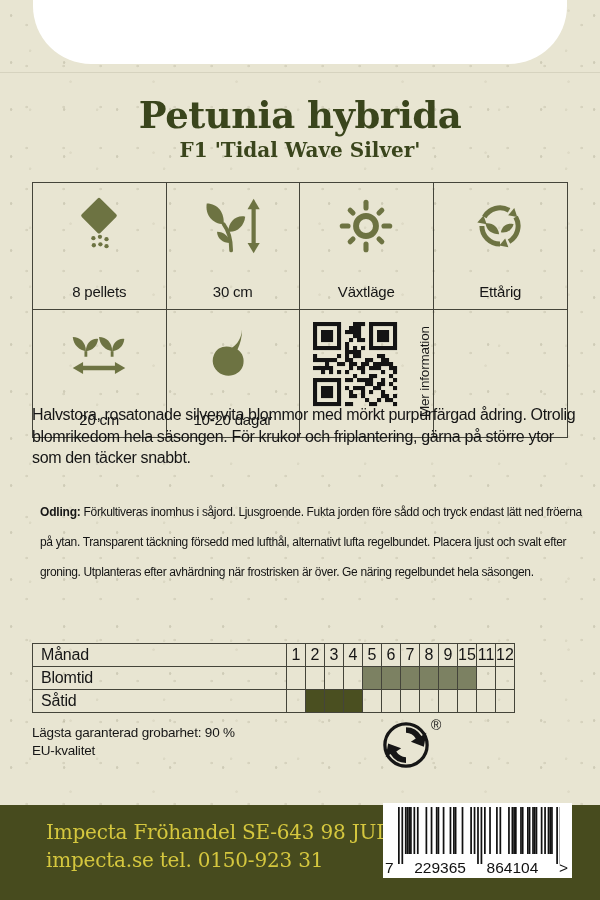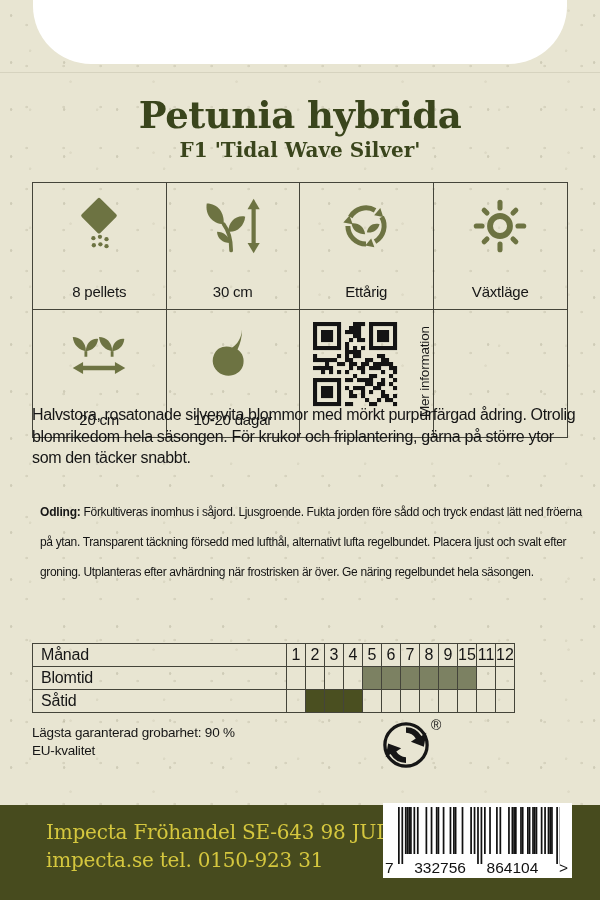--- a/index.html
+++ b/index.html
@@ -99,6 +99,39 @@
         </svg>
       </span>
       <span class="lbl">30 cm</span>
+    </div>
+
+    <div class="cell">
+      <span class="art">
+        <svg viewBox="0 0 64 64" width="58" height="58" fill="var(--olive,#6d7342)">
+          <circle cx="32" cy="32" r="11" fill="none" stroke="var(--olive,#6d7342)" stroke-width="6.5"></circle>
+          <g>
+              <rect x="29.2" y="3" width="5.6" height="12" rx="2.8"></rect>
+            </g>
+          <g transform="rotate(45 32 32)">
+              <rect x="29.2" y="4.5" width="5.6" height="10" rx="2.8"></rect>
+            </g>
+          <g transform="rotate(90 32 32)">
+              <rect x="29.2" y="3" width="5.6" height="12" rx="2.8"></rect>
+            </g>
+          <g transform="rotate(135 32 32)">
+              <rect x="29.2" y="4.5" width="5.6" height="10" rx="2.8"></rect>
+            </g>
+          <g transform="rotate(180 32 32)">
+              <rect x="29.2" y="3" width="5.6" height="12" rx="2.8"></rect>
+            </g>
+          <g transform="rotate(225 32 32)">
+              <rect x="29.2" y="4.5" width="5.6" height="10" rx="2.8"></rect>
+            </g>
+          <g transform="rotate(270 32 32)">
+              <rect x="29.2" y="3" width="5.6" height="12" rx="2.8"></rect>
+            </g>
+          <g transform="rotate(315 32 32)">
+              <rect x="29.2" y="4.5" width="5.6" height="10" rx="2.8"></rect>
+            </g>
+        </svg>
+      </span>
+      <span class="lbl">Växtläge</span>
     </div>
 
     <div class="cell">
@@ -121,39 +154,6 @@
         </svg>
       </span>
       <span class="lbl">Ettårig</span>
-    </div>
-
-    <div class="cell">
-      <span class="art">
-        <svg viewBox="0 0 64 64" width="58" height="58" fill="var(--olive,#6d7342)">
-          <circle cx="32" cy="32" r="11" fill="none" stroke="var(--olive,#6d7342)" stroke-width="6.5"></circle>
-          <g>
-              <rect x="29.2" y="3" width="5.6" height="12" rx="2.8"></rect>
-            </g>
-          <g transform="rotate(45 32 32)">
-              <rect x="29.2" y="4.5" width="5.6" height="10" rx="2.8"></rect>
-            </g>
-          <g transform="rotate(90 32 32)">
-              <rect x="29.2" y="3" width="5.6" height="12" rx="2.8"></rect>
-            </g>
-          <g transform="rotate(135 32 32)">
-              <rect x="29.2" y="4.5" width="5.6" height="10" rx="2.8"></rect>
-            </g>
-          <g transform="rotate(180 32 32)">
-              <rect x="29.2" y="3" width="5.6" height="12" rx="2.8"></rect>
-            </g>
-          <g transform="rotate(225 32 32)">
-              <rect x="29.2" y="4.5" width="5.6" height="10" rx="2.8"></rect>
-            </g>
-          <g transform="rotate(270 32 32)">
-              <rect x="29.2" y="3" width="5.6" height="12" rx="2.8"></rect>
-            </g>
-          <g transform="rotate(315 32 32)">
-              <rect x="29.2" y="4.5" width="5.6" height="10" rx="2.8"></rect>
-            </g>
-        </svg>
-      </span>
-      <span class="lbl">Växtläge</span>
     </div>
 
 

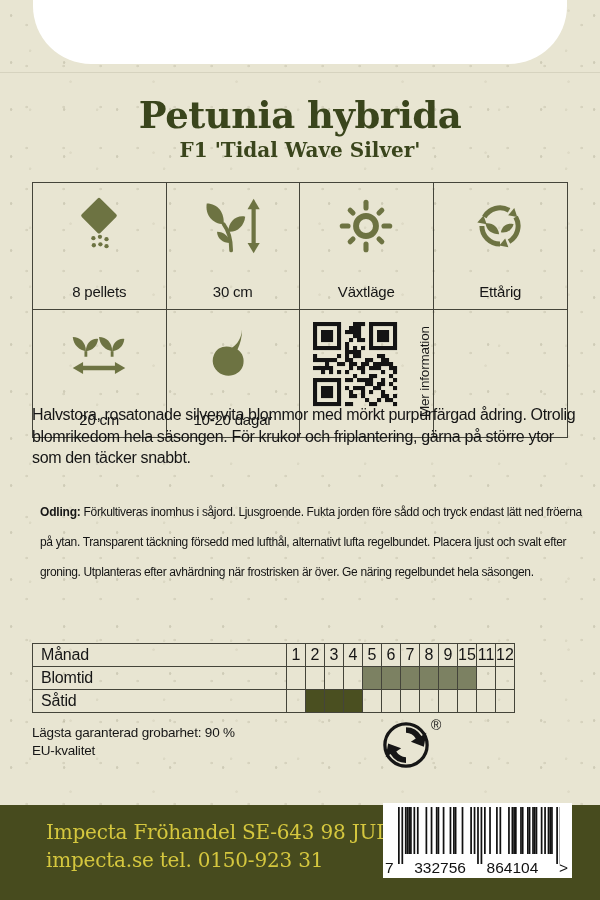--- a/index.html
+++ b/index.html
@@ -532,7 +532,7 @@
       </svg>
     <div class="bc-digits">
       <span>7</span>
-      <span>332756</span>
+      <span>229365</span>
       <span>864104</span>
       <span>&gt;</span>
     </div>

